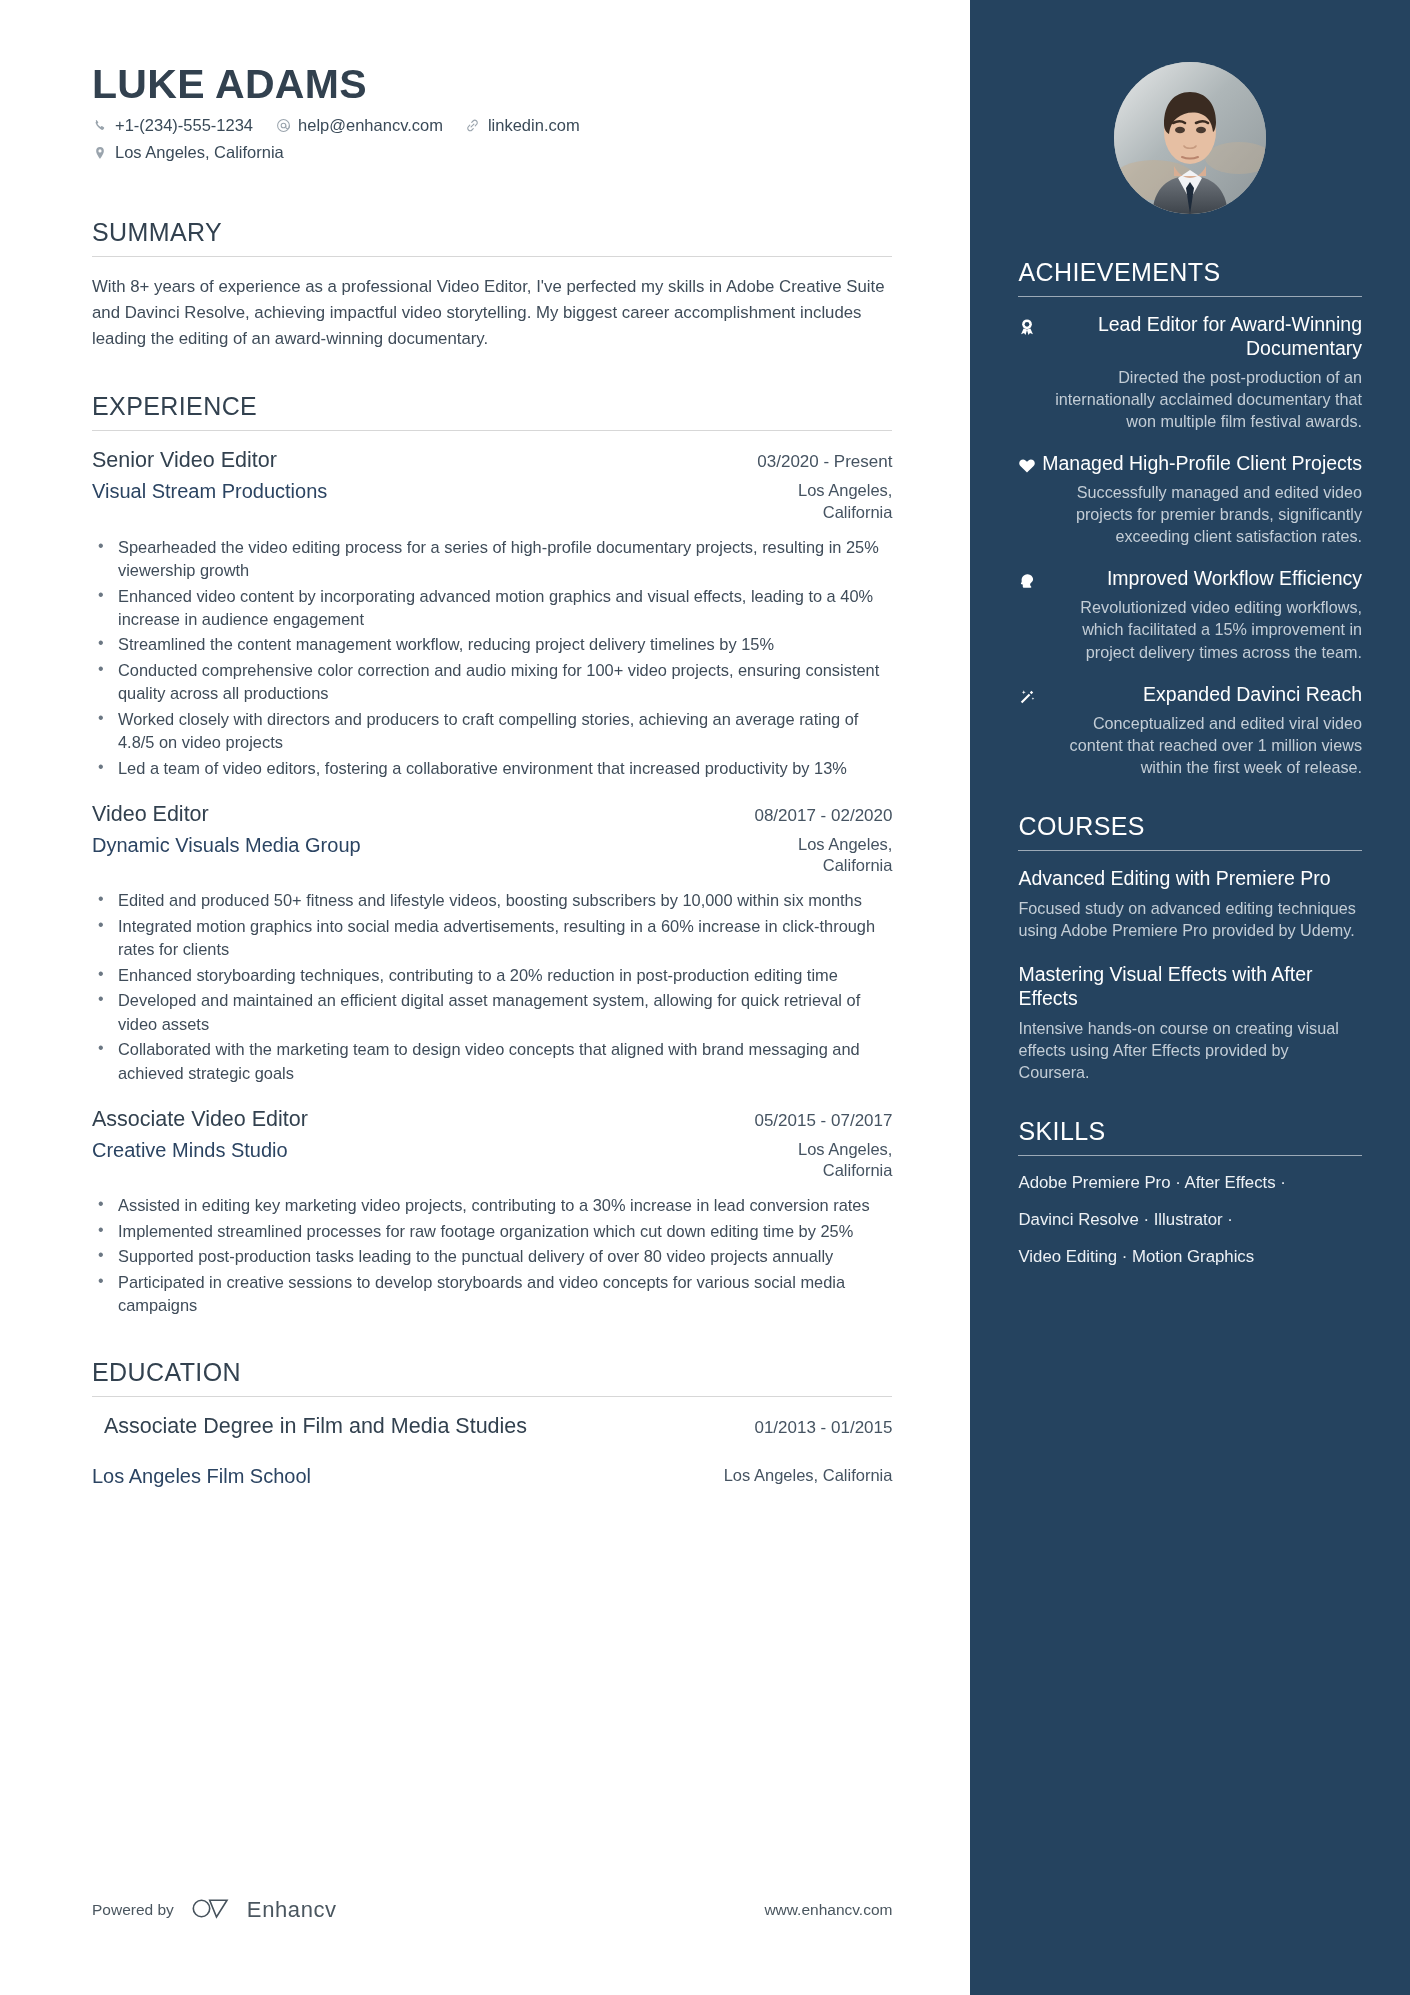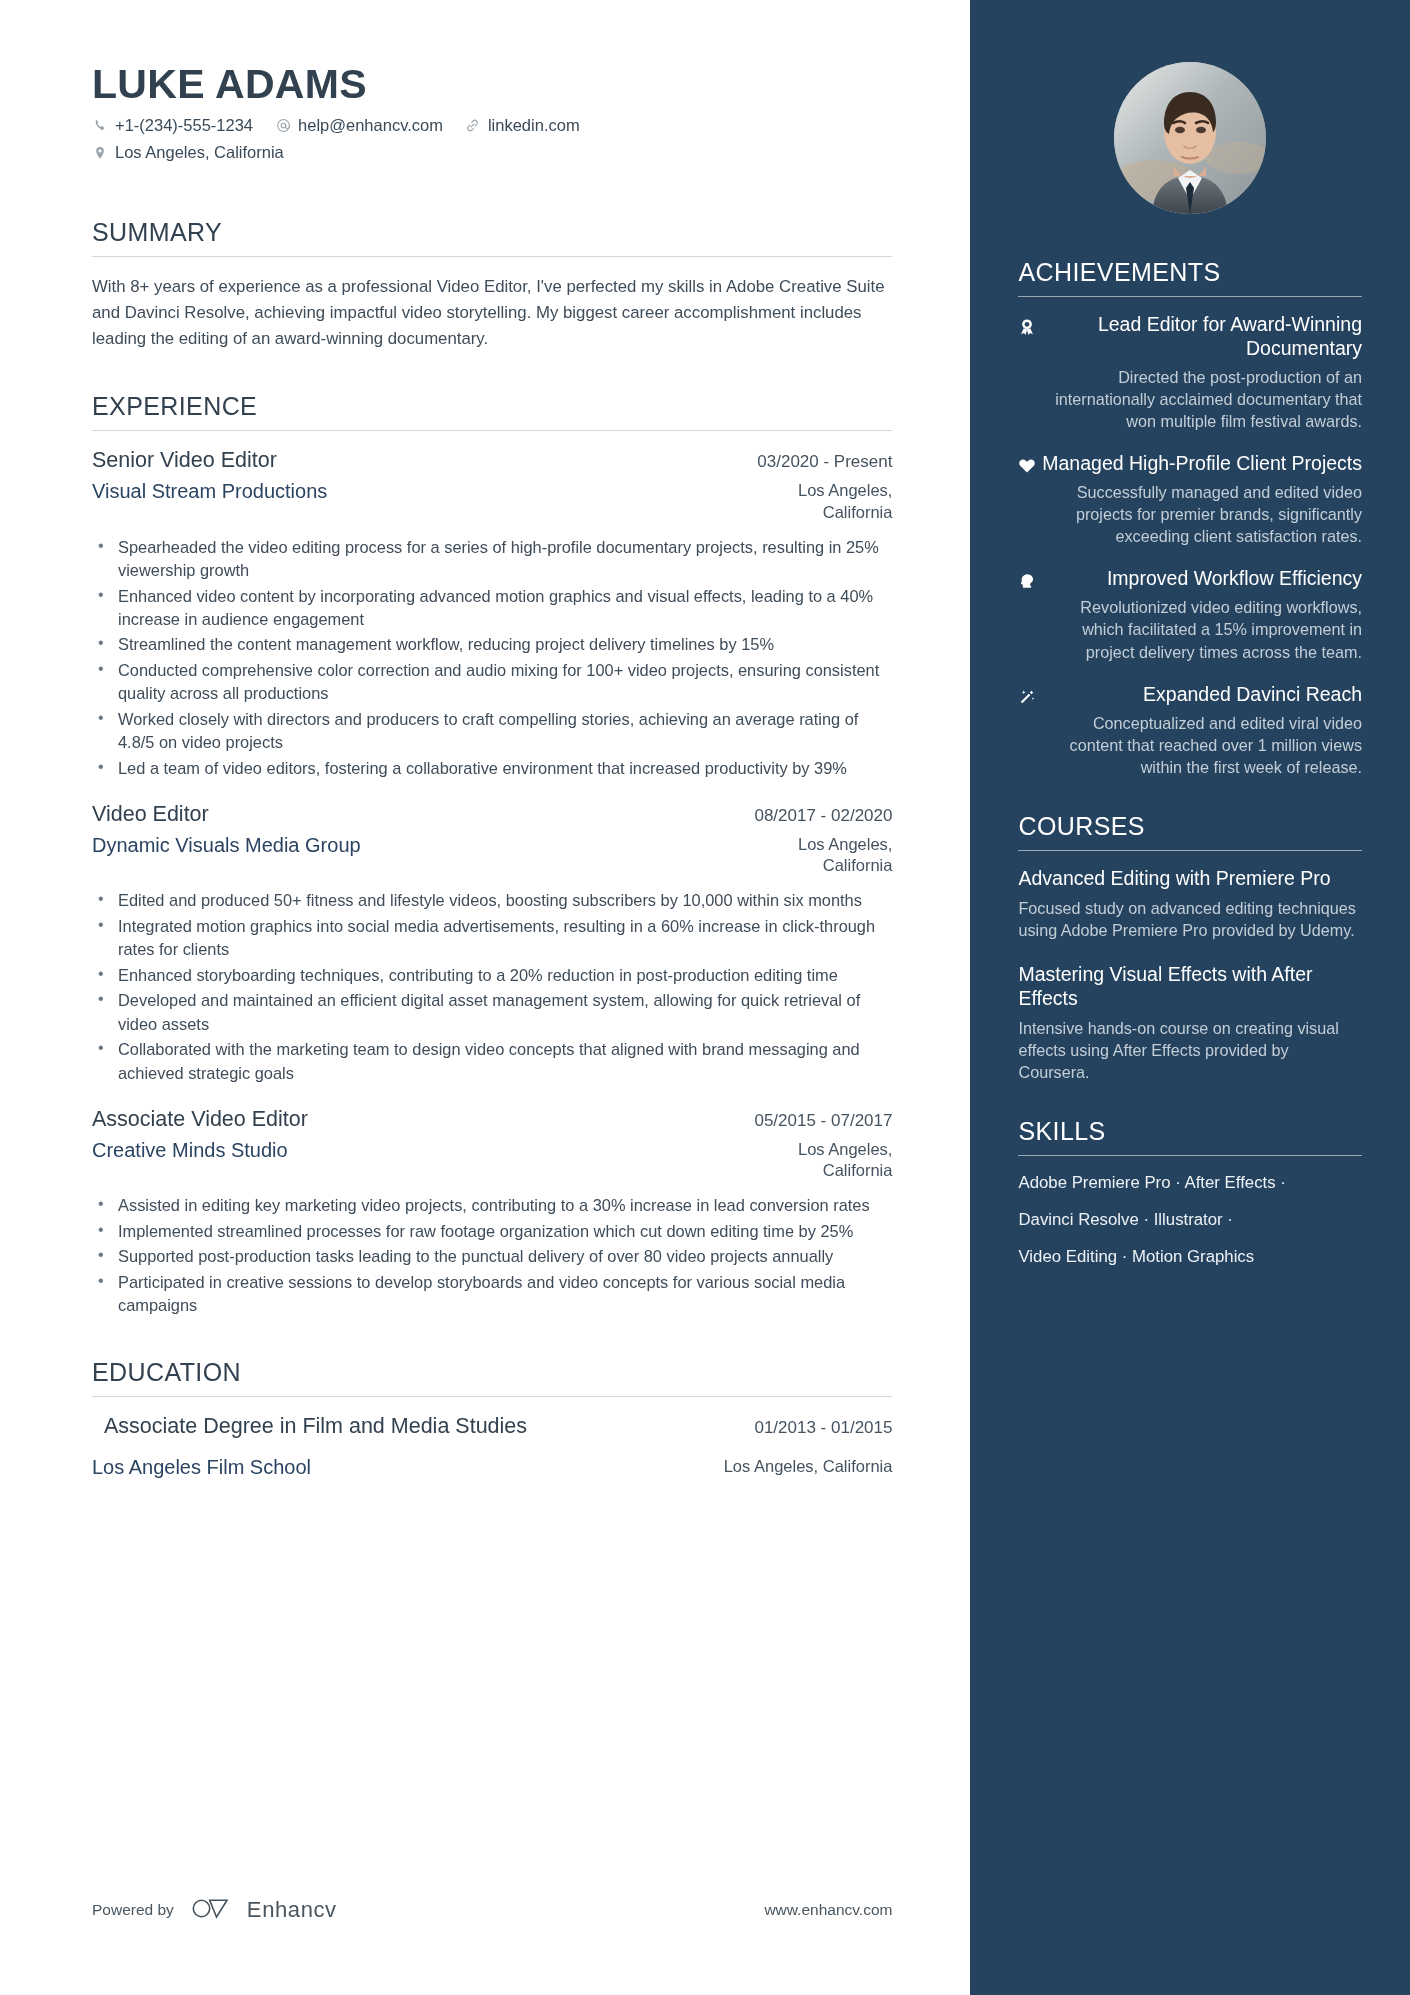--- a/index.html
+++ b/index.html
@@ -188,7 +188,7 @@
               <li>Streamlined the content management workflow, reducing project delivery timelines by 15%</li>
               <li>Conducted comprehensive color correction and audio mixing for 100+ video projects, ensuring consistent quality across all productions</li>
               <li>Worked closely with directors and producers to craft compelling stories, achieving an average rating of 4.8/5 on video projects</li>
-              <li>Led a team of video editors, fostering a collaborative environment that increased productivity by 39%</li>
+              <li>Led a team of video editors, fostering a collaborative environment that increased productivity by 13%</li>
             </ul>
           </div>
           <div class="job">

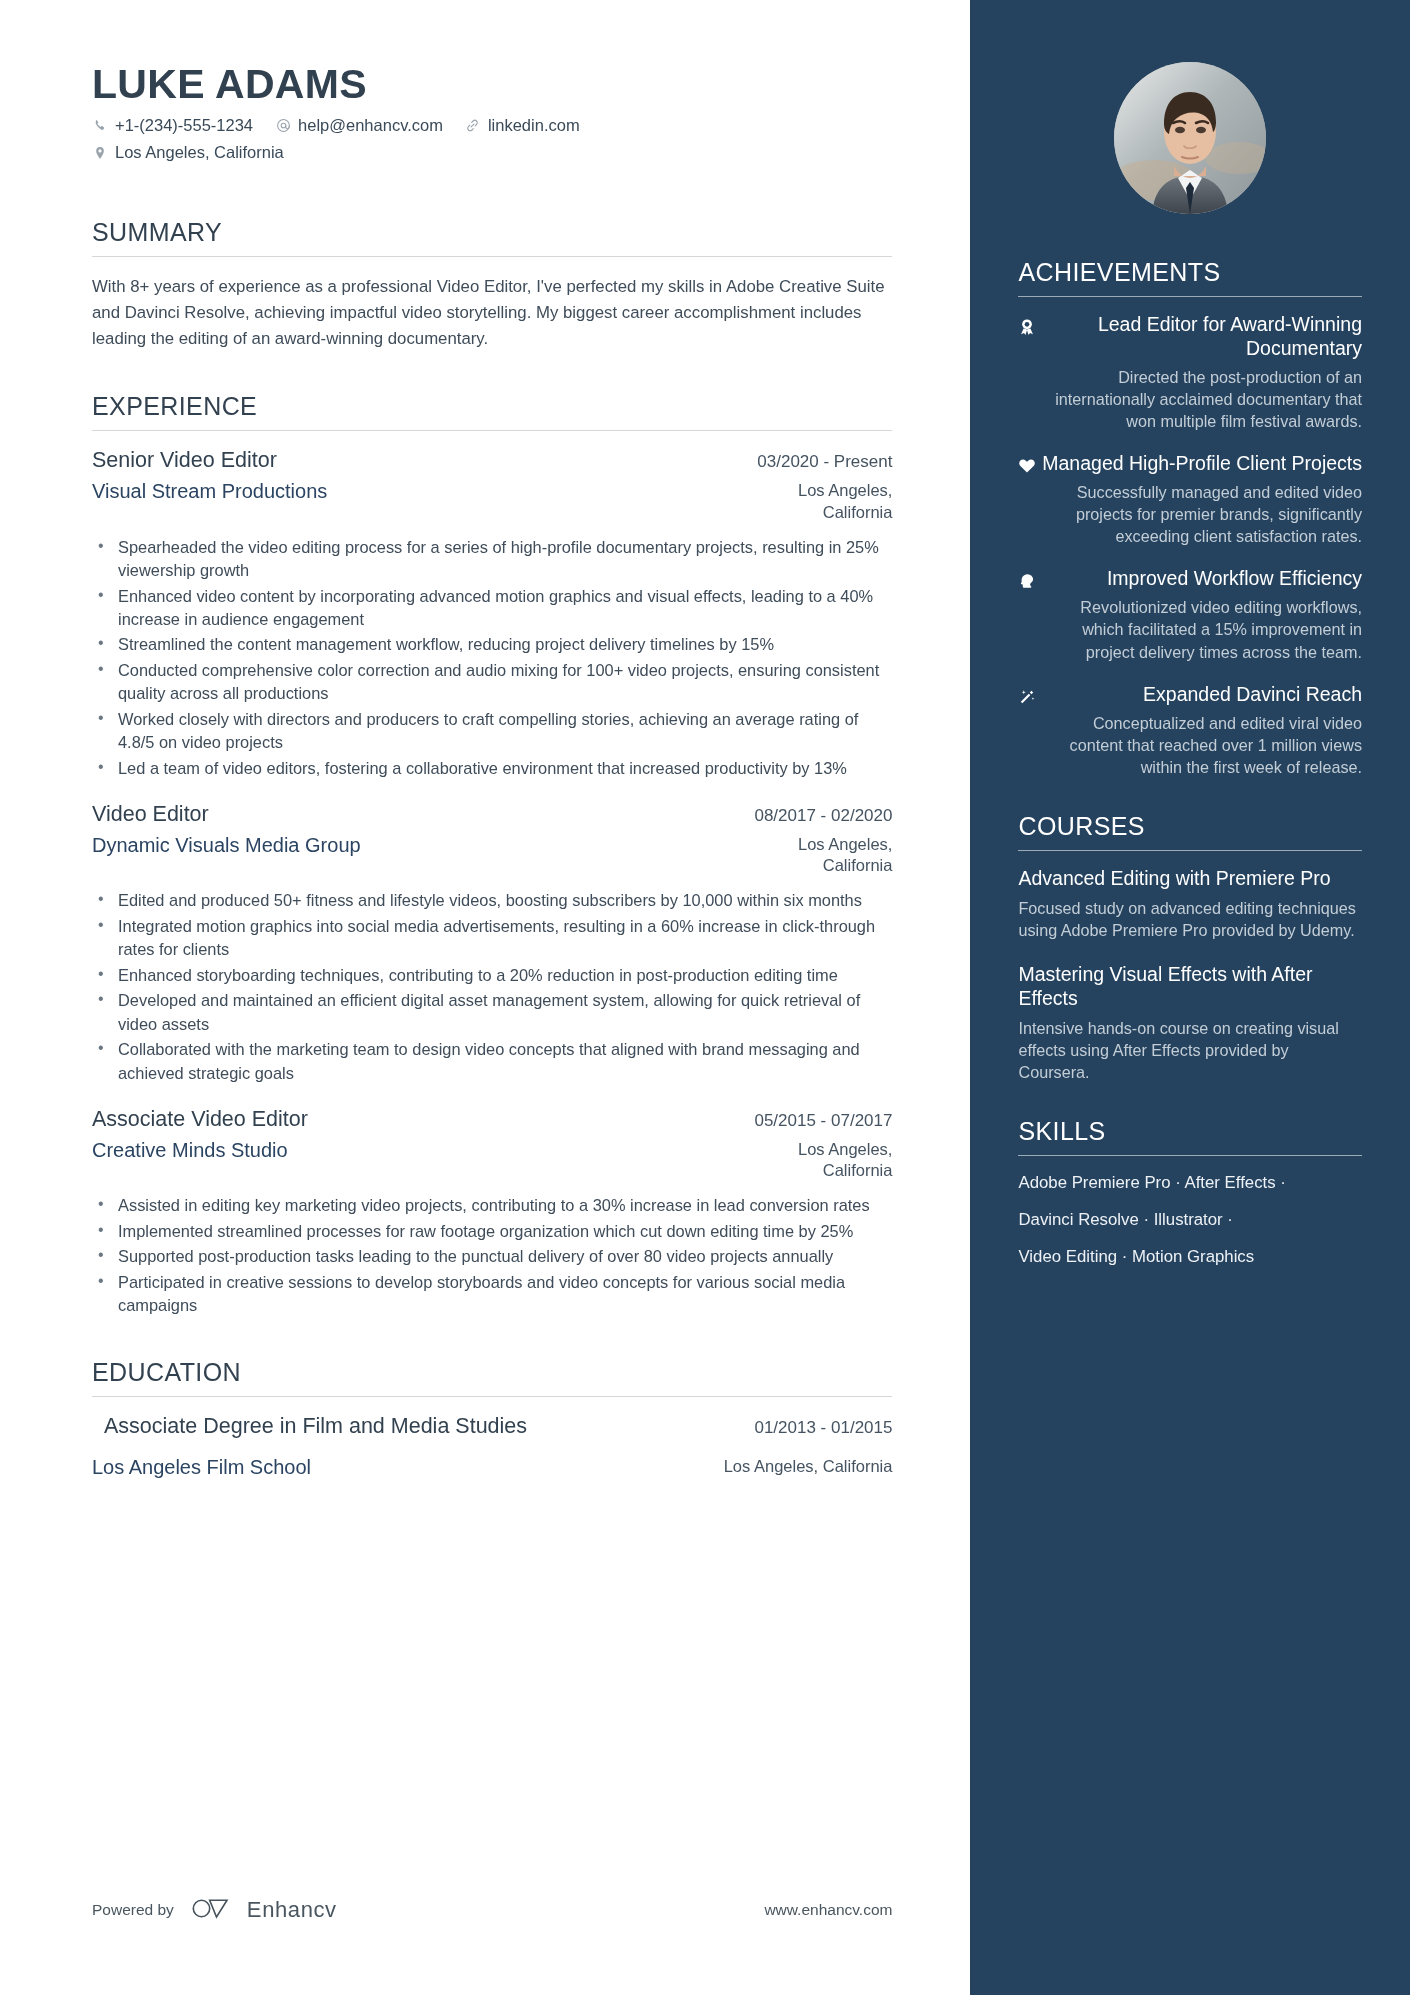--- a/index.html
+++ b/index.html
@@ -64,7 +64,7 @@
   .edu-row1 { display: flex; justify-content: space-between; align-items: baseline; margin-left: 12px; }
   .edu-degree { font-size: 21.5px; color: #32414f; }
   .edu-date { font-size: 17px; color: #455361; white-space: nowrap; padding-left: 14px;}
-  .edu-row2 { display: flex; justify-content: space-between; align-items: flex-start; margin-top: 17px; }
+  .edu-row2 { display: flex; justify-content: space-between; align-items: flex-start; margin-top: 26px; }
   .edu-school { font-size: 20px; color: #2b4462; }
   .edu-location { font-size: 16.5px; color: #455361; text-align: right; line-height: 1.28; max-width: 170px; }
 

